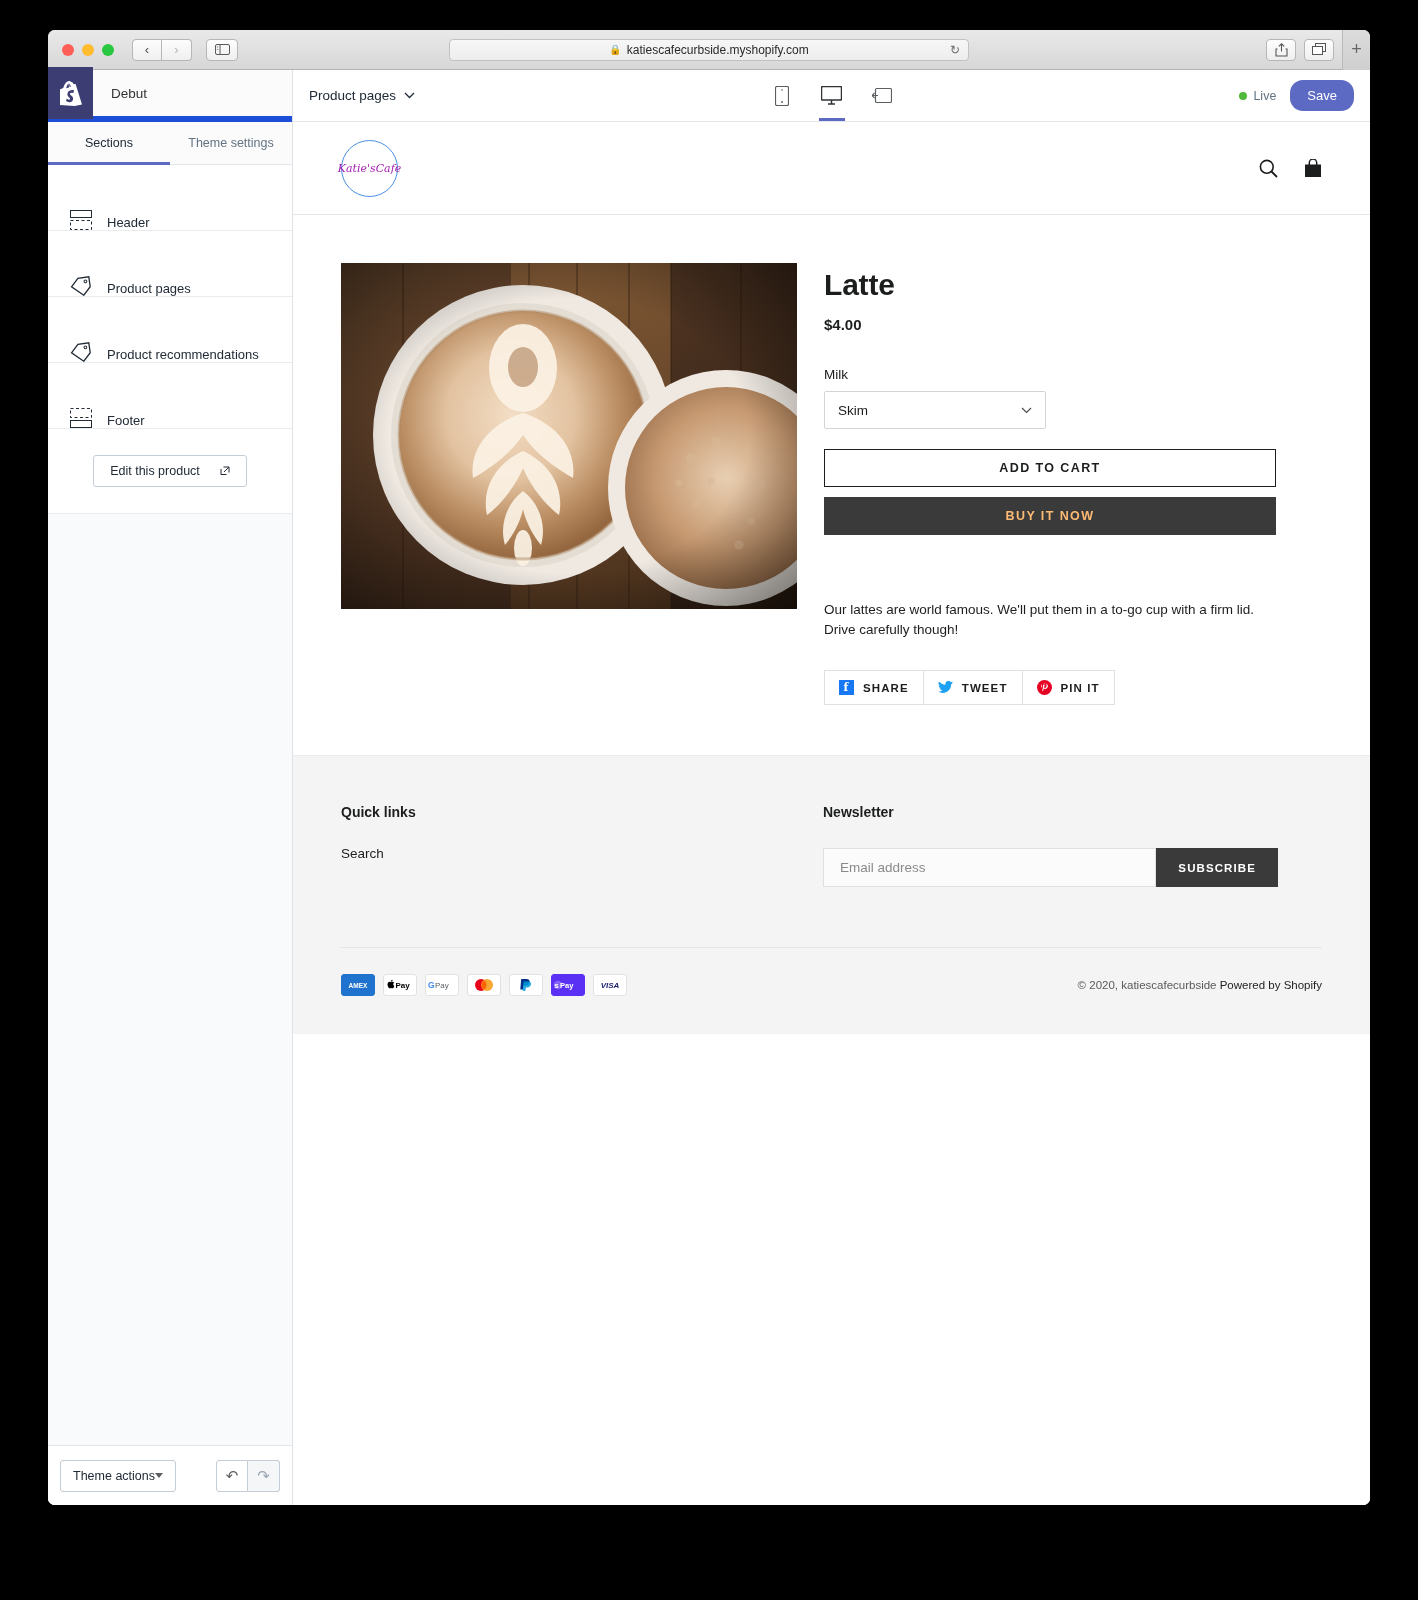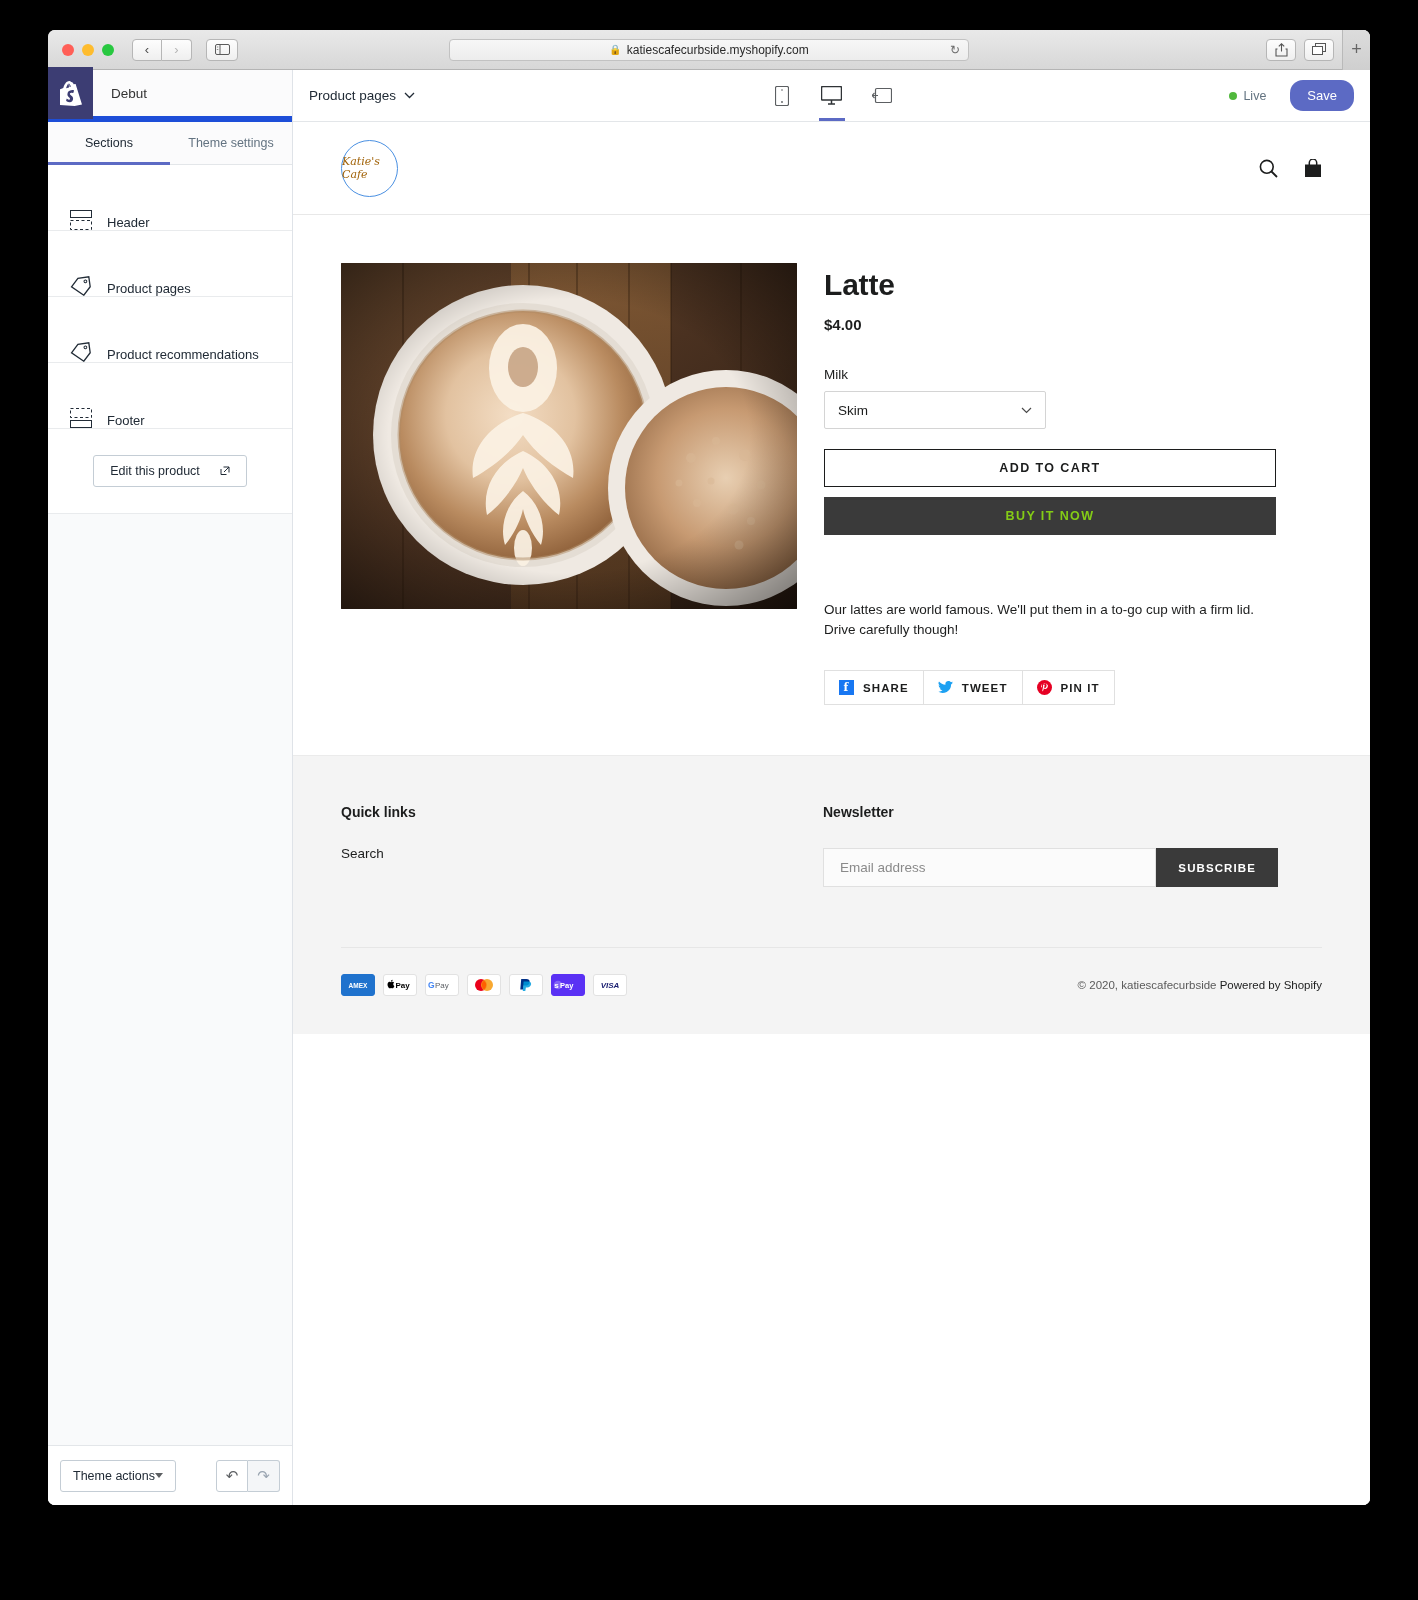--- a/index.html
+++ b/index.html
@@ -167,7 +167,7 @@
     content: ''; position: absolute; bottom: 0; left: 4px; right: 4px;
     height: 3px; background: #5c6ac4;
   }
-  .topbar-right { margin-left: auto; display: flex; align-items: center; gap: 24px; }
+  .topbar-right { margin-left: auto; display: flex; align-items: center; gap: 14px; }
   #live-badge { display: flex; align-items: center; gap: 6px; font-size: 12.5px; color: #637381; }
   #live-dot { width: 8px; height: 8px; border-radius: 50%; background: #50b83c; }
   #save-btn {

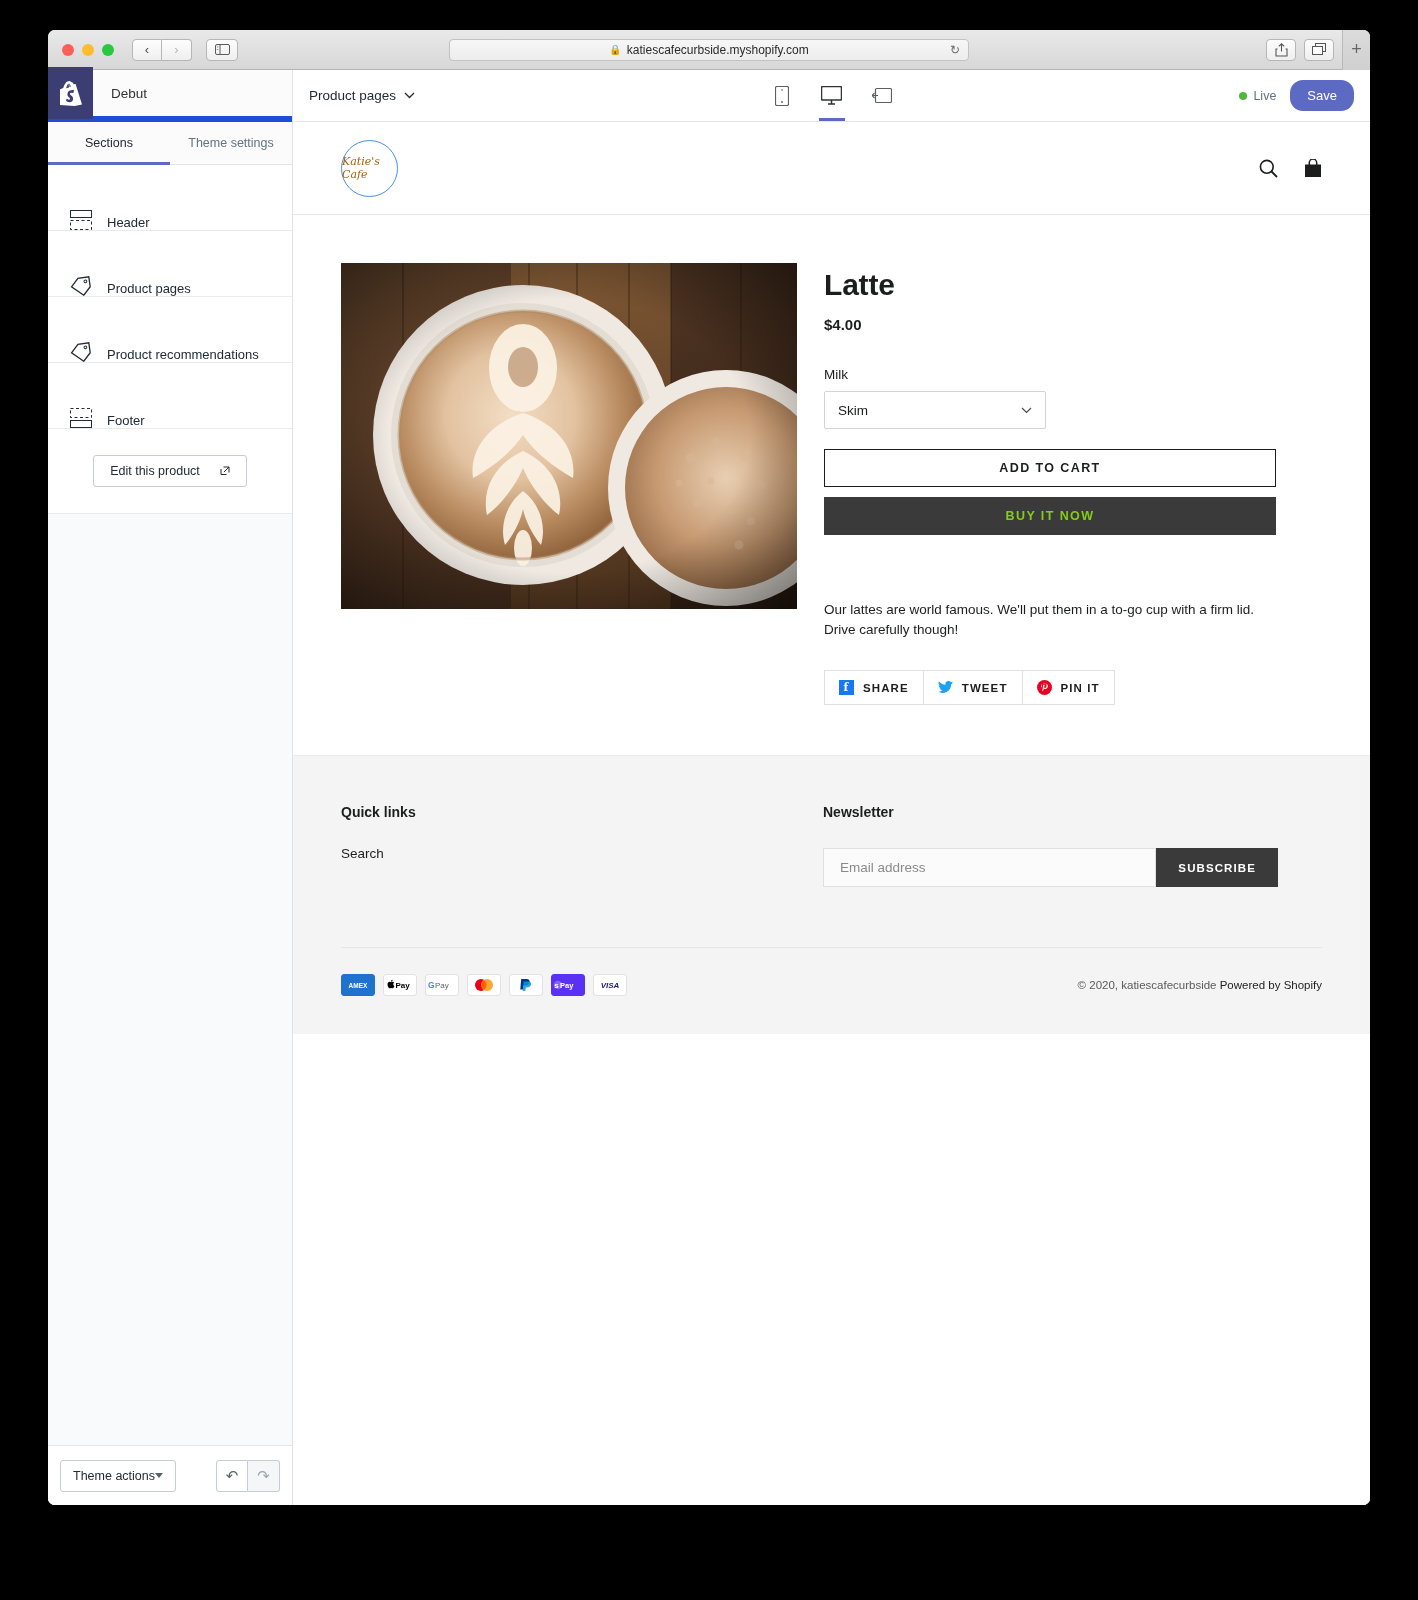--- a/index.html
+++ b/index.html
@@ -185,8 +185,8 @@
   #store-logo {
     width: 57px; height: 57px; border-radius: 50%;
     border: 1.5px solid #4a90e2;
-    display: flex; flex-direction: column; justify-content: center;
-    color: #a16207;
+    display: flex; flex-direction: row; align-items: center; justify-content: center;
+    color: #a21caf;
   }
   #store-logo span {
     font-family: "DejaVu Serif", serif; font-style: italic;

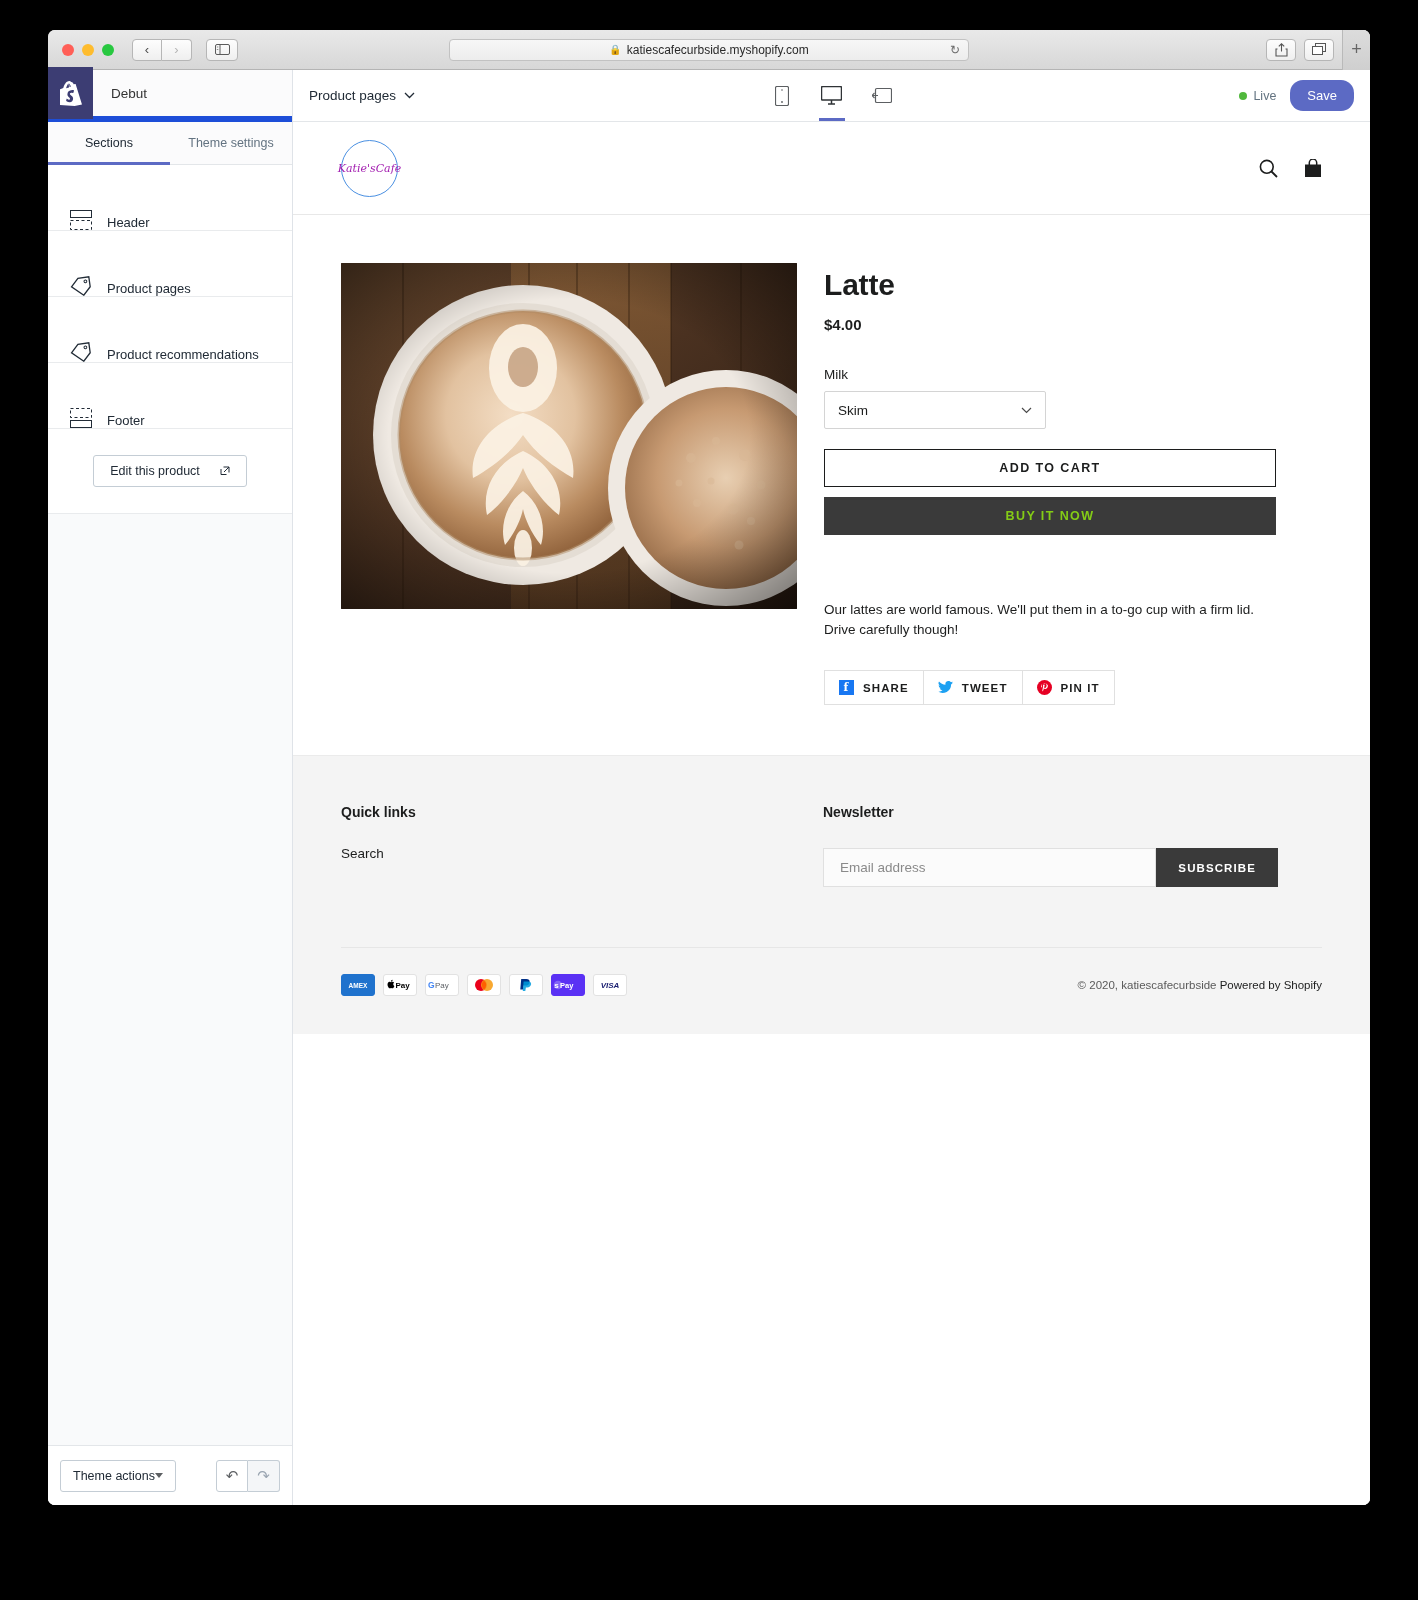--- a/index.html
+++ b/index.html
@@ -221,7 +221,7 @@
   }
   .btn-buy {
     margin-top: 10px; height: 38px; width: 100%;
-    background: #3a3a3a; color: #84cc16;
+    background: #3a3a3a; color: #fdba74;
     display: flex; align-items: center; justify-content: center;
     font-size: 12.5px; font-weight: 700; letter-spacing: 1.4px;
   }

